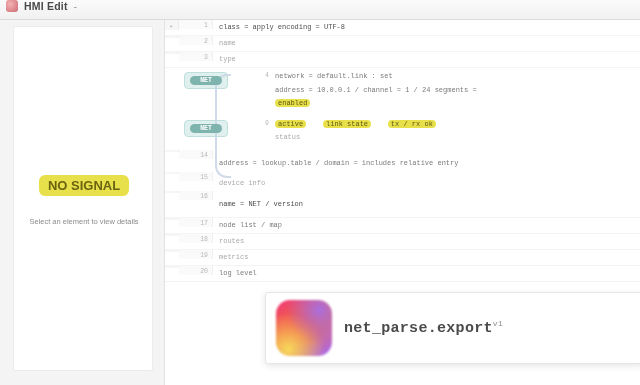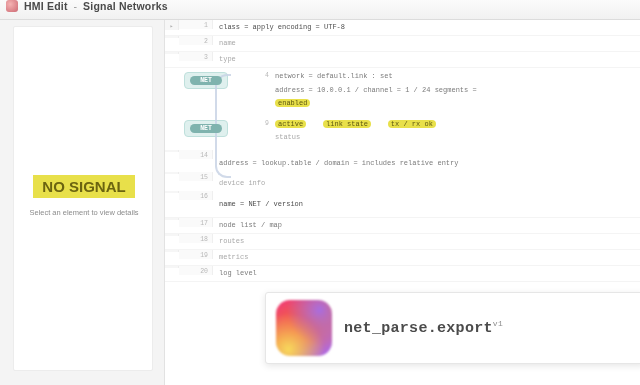--- a/index.html
+++ b/index.html
@@ -222,7 +222,6 @@
   <div class="app-icon"></div>
   <span class="title-text">HMI Edit</span>
   <span class="title-sep">-</span>
-  <span class="title-text">Signal Networks</span>
 </div>
 
 <div class="body-wrap">

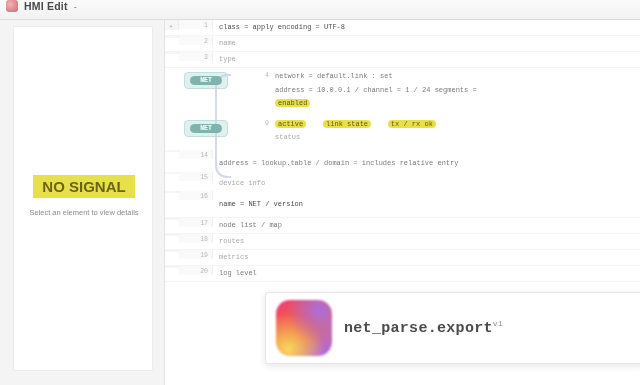--- a/index.html
+++ b/index.html
@@ -65,9 +65,9 @@
     display: inline-block;
     background: #e8e04a;
     color: #6b6410;
-    font-size: 15px; font-weight: bold;
+    font-size: 13px; font-weight: bold;
     padding: 3px 9px;
-    border-radius: 0;
+    border-radius: 6px;
     white-space: nowrap;
     filter: blur(.3px);
   }

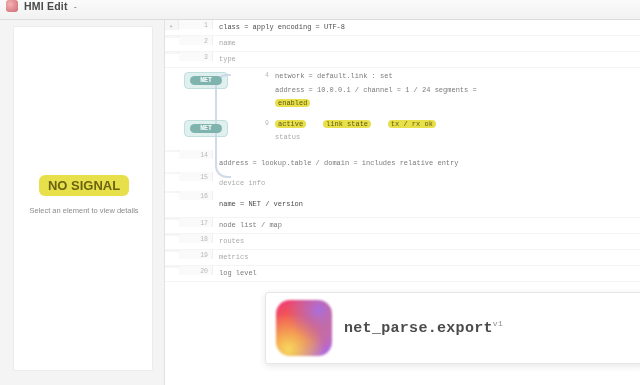--- a/index.html
+++ b/index.html
@@ -72,7 +72,7 @@
     filter: blur(.3px);
   }
   .sidebar-sub {
-    margin-top: 10px;
+    margin-top: 21px;
     font-size: 7.5px;
     color: #8c8c8c;
     line-height: 1.25;

